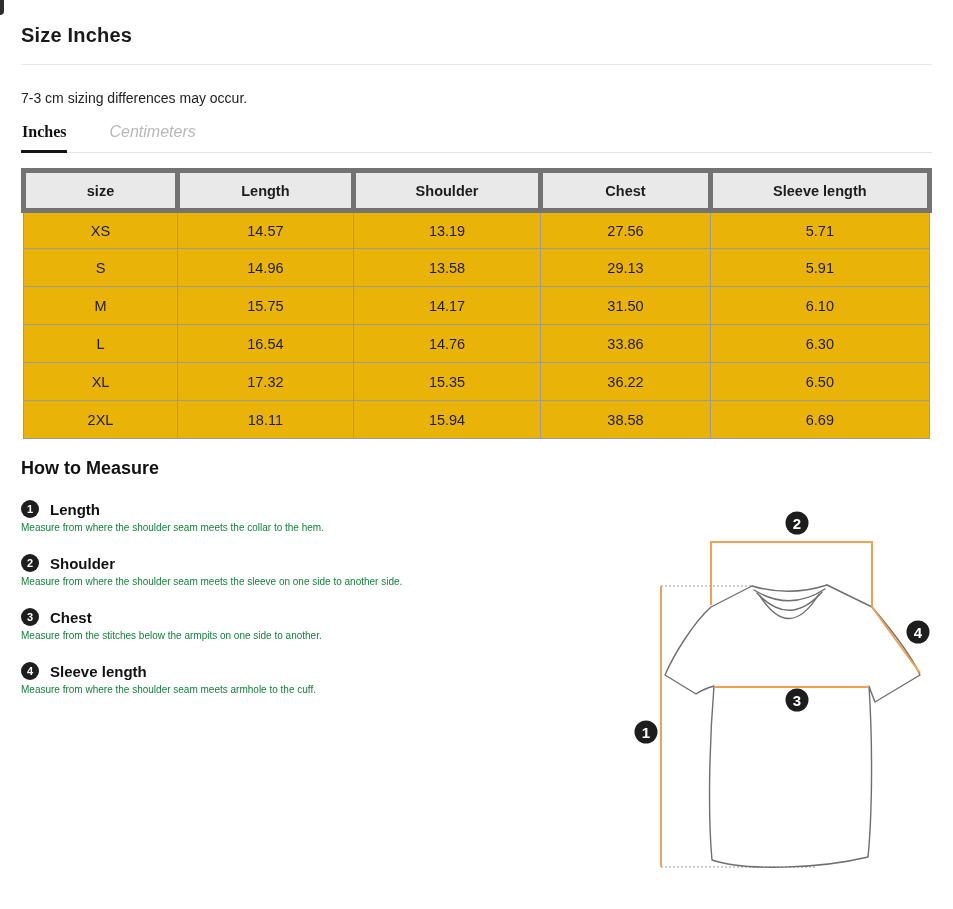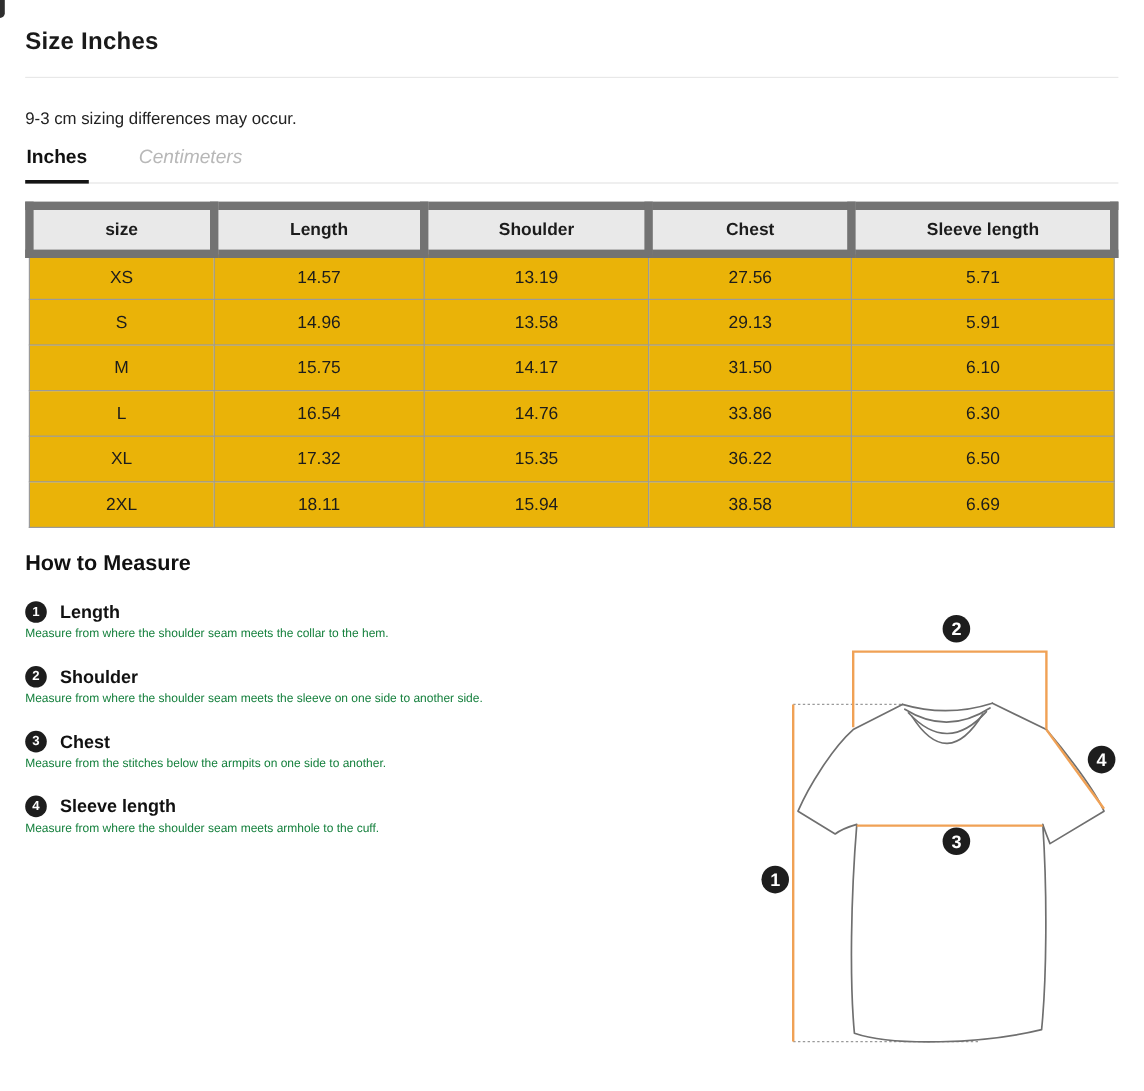--- a/index.html
+++ b/index.html
@@ -67,7 +67,7 @@
   <h1 class="page-title">Size Inches</h1>
   <hr class="title-divider">
 
-  <div class="note">9-3 cm sizing differences may occur.</div>
+  <div class="note">7-3 cm sizing differences may occur.</div>
 
   <div class="tabs">
     <div class="tab active">Inches</div>

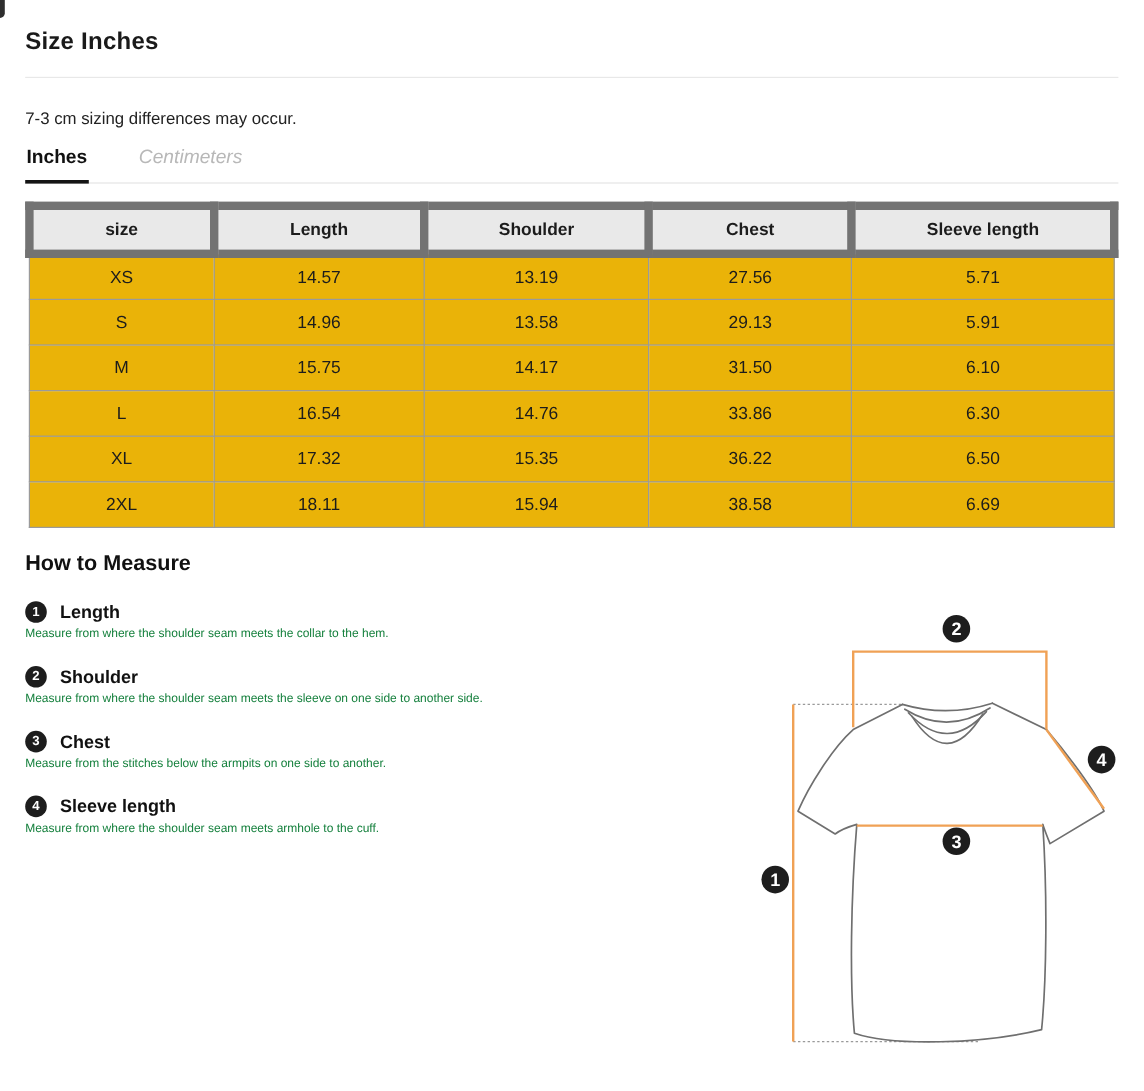--- a/index.html
+++ b/index.html
@@ -22,7 +22,7 @@
 
   .tabs { display: flex; gap: 41px; margin-top: 15px; border-bottom: 1px solid #e4e4e4; }
   .tab { font-size: 16px; padding: 2px 1px 9px 1px; cursor: pointer; margin-bottom: -1px; }
-  .tab.active { color: #111; font-weight: 600; border-bottom: 3px solid #141414; }
+  .tab.active { color: #111; font-weight: 600; border-bottom: 3px solid #141414; font-family: Liberation Serif, serif; }
   .tab.inactive { color: #b8b8b8; font-weight: 400; font-style: italic; }
 
   table.size-table {

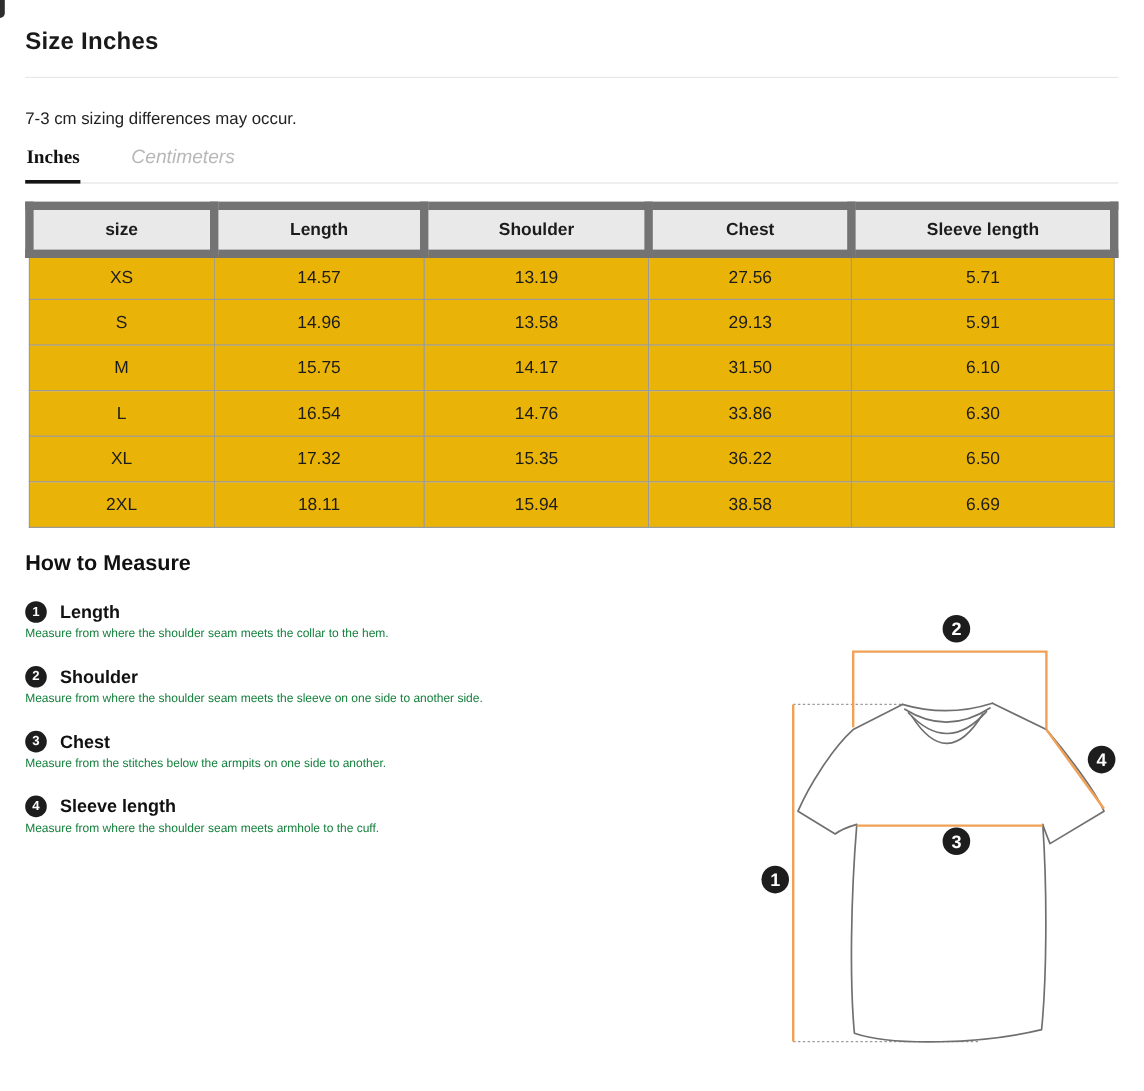--- a/index.html
+++ b/index.html
@@ -31,7 +31,7 @@
   }
   .size-table th {
     background: #e9e9e9; font-weight: 700; height: 40px;
-    border: 7px solid #737373; padding: 0 6px;
+    border: 5px solid #737373; padding: 0 6px;
   }
   .size-table td {
     height: 38px; border: 1px solid #9a9a9a; padding: 0 6px; background: #eab308;

